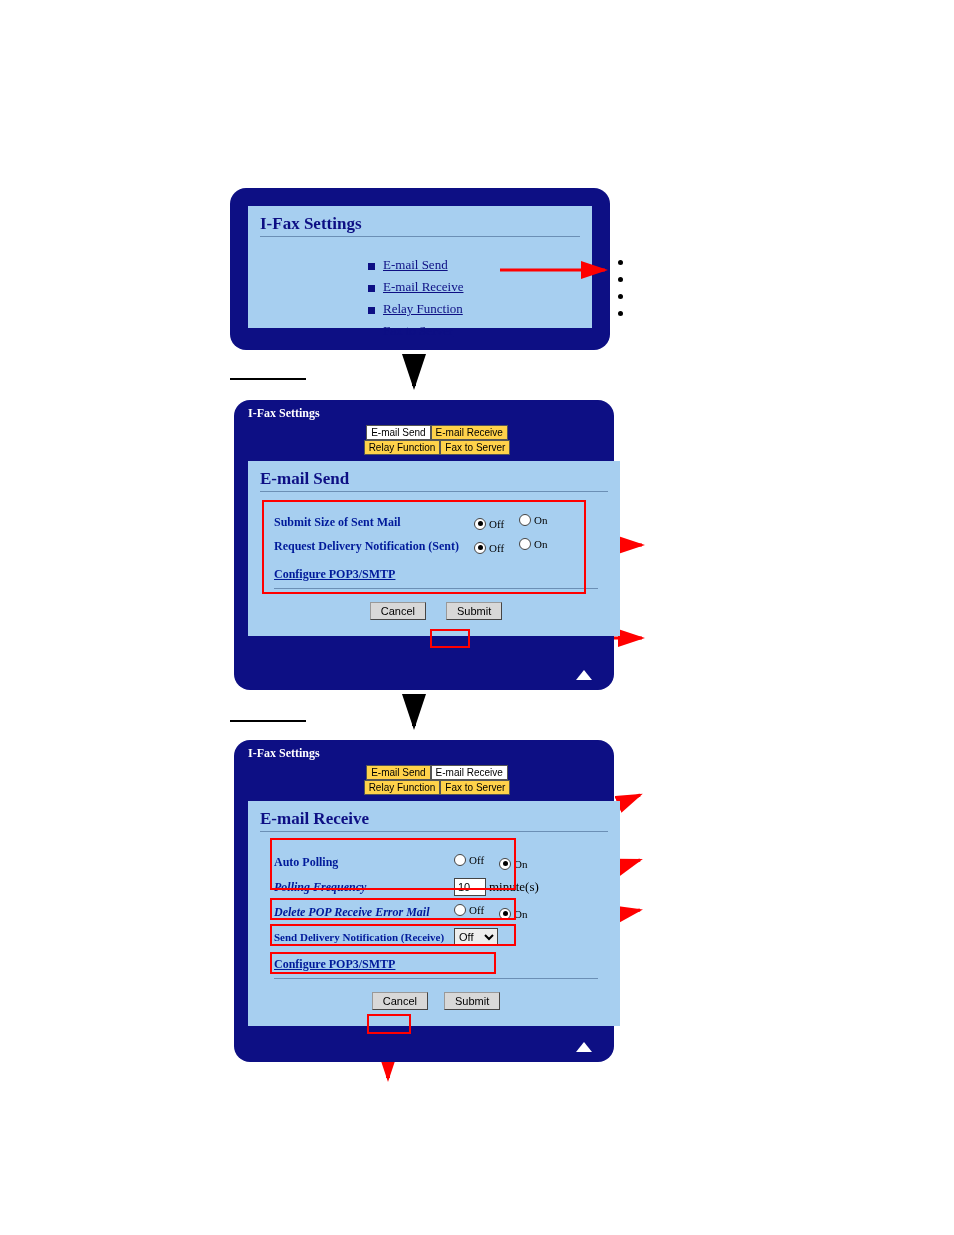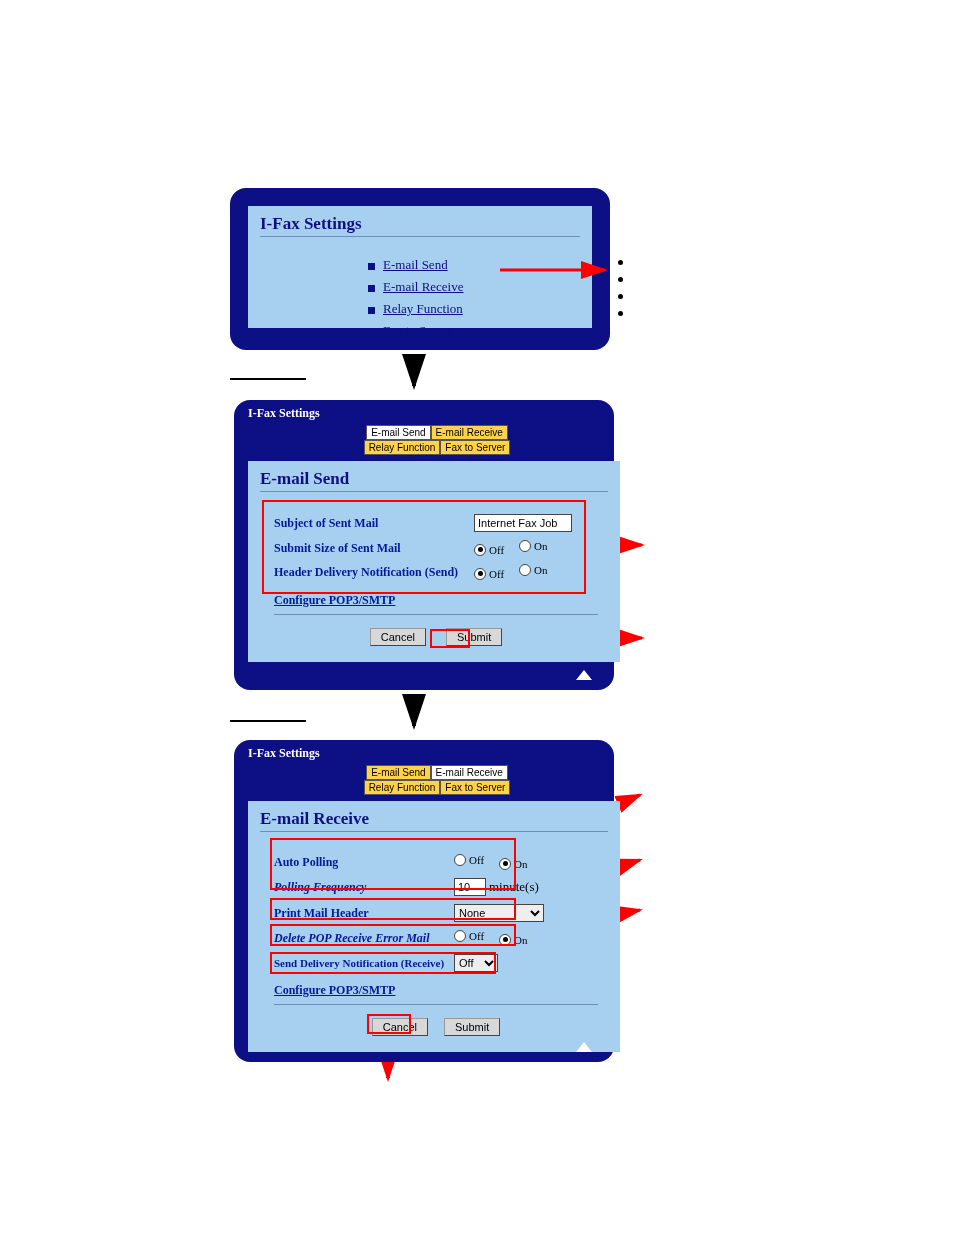--- a/index.html
+++ b/index.html
@@ -118,10 +118,6 @@
     <div class="hr"></div>
     <div style="padding:4px 22px 0 26px;">
       <div class="row">
-        <div class="lbl fieldlbl">Subject of Sent Mail</div>
-        <div class="ctrl"><input type="text" style="width: 90px;" value="Internet Fax Job"></div>
-      </div>
-      <div class="row">
         <div class="lbl fieldlbl">Submit Size of Sent Mail</div>
         <div class="ctrl">
           <span class="radio">

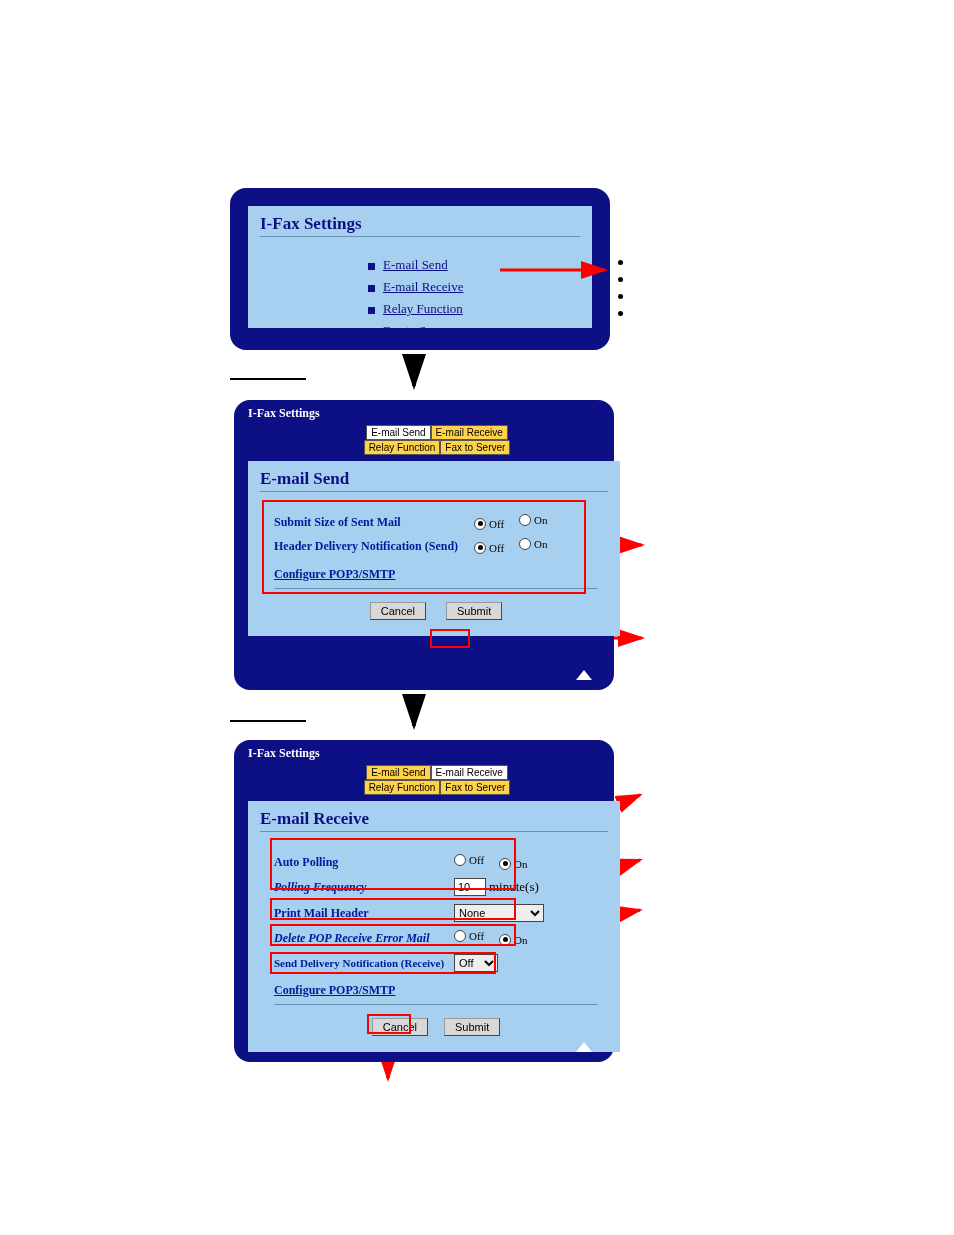--- a/index.html
+++ b/index.html
@@ -131,7 +131,7 @@
         </div>
       </div>
       <div class="row">
-        <div class="lbl fieldlbl">Header Delivery Notification (Send)</div>
+        <div class="lbl fieldlbl">Request Delivery Notification (Sent)</div>
         <div class="ctrl">
           <span class="radio">
               <span class="r-dot on"></span>

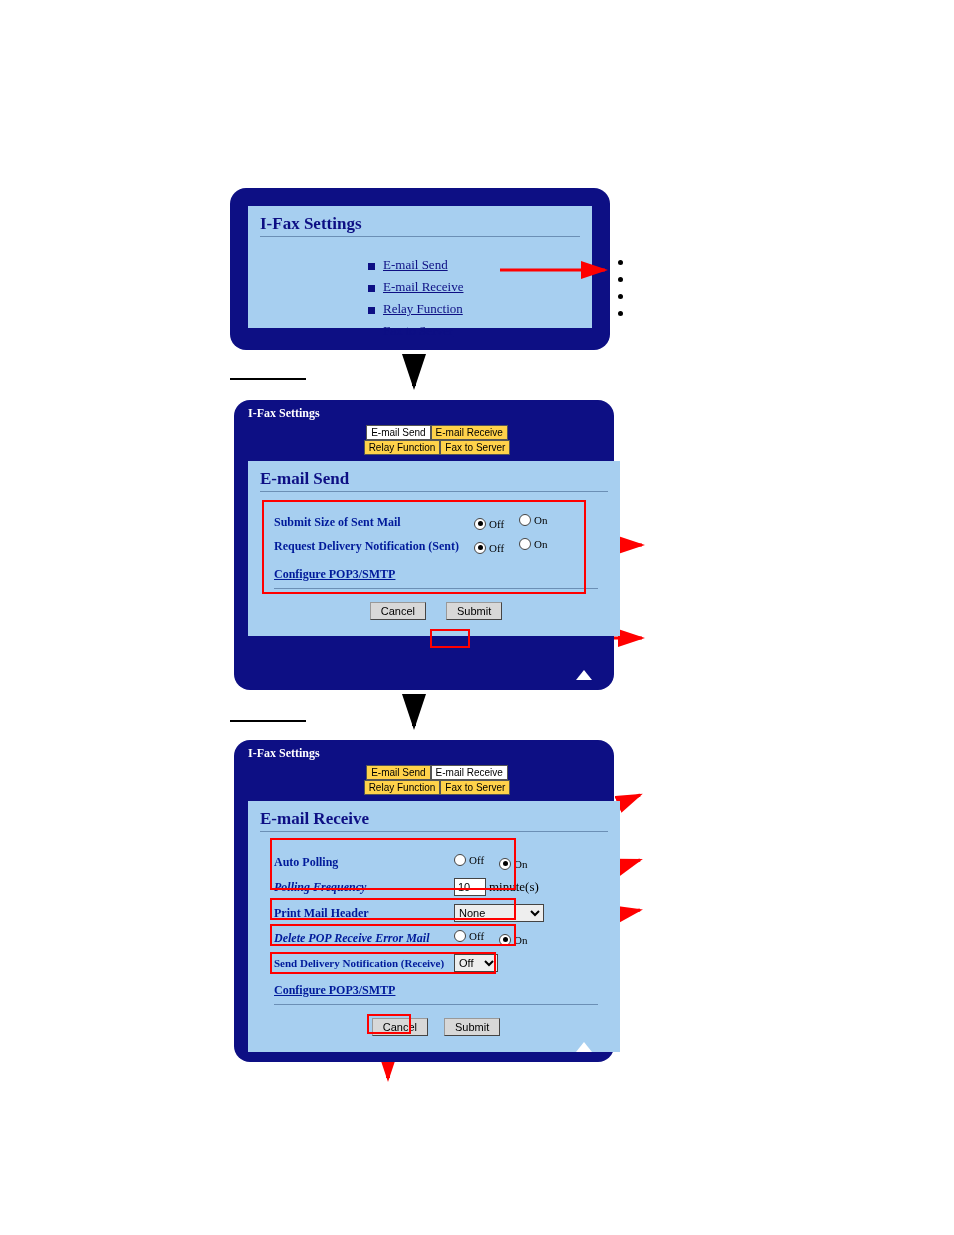--- a/index.html
+++ b/index.html
@@ -189,12 +189,6 @@
         </div>
       </div>
       <div class="row">
-        <div class="lbl fieldlbl" style="width:180px;">Print Mail Header</div>
-        <div class="ctrl">
-          <select style="width:90px;"><option>None</option></select>
-        </div>
-      </div>
-      <div class="row">
         <div class="lbl fieldlbl" style="width:180px;font-style:italic;">Delete POP Receive Error Mail</div>
         <div class="ctrl">
           <span class="radio">

